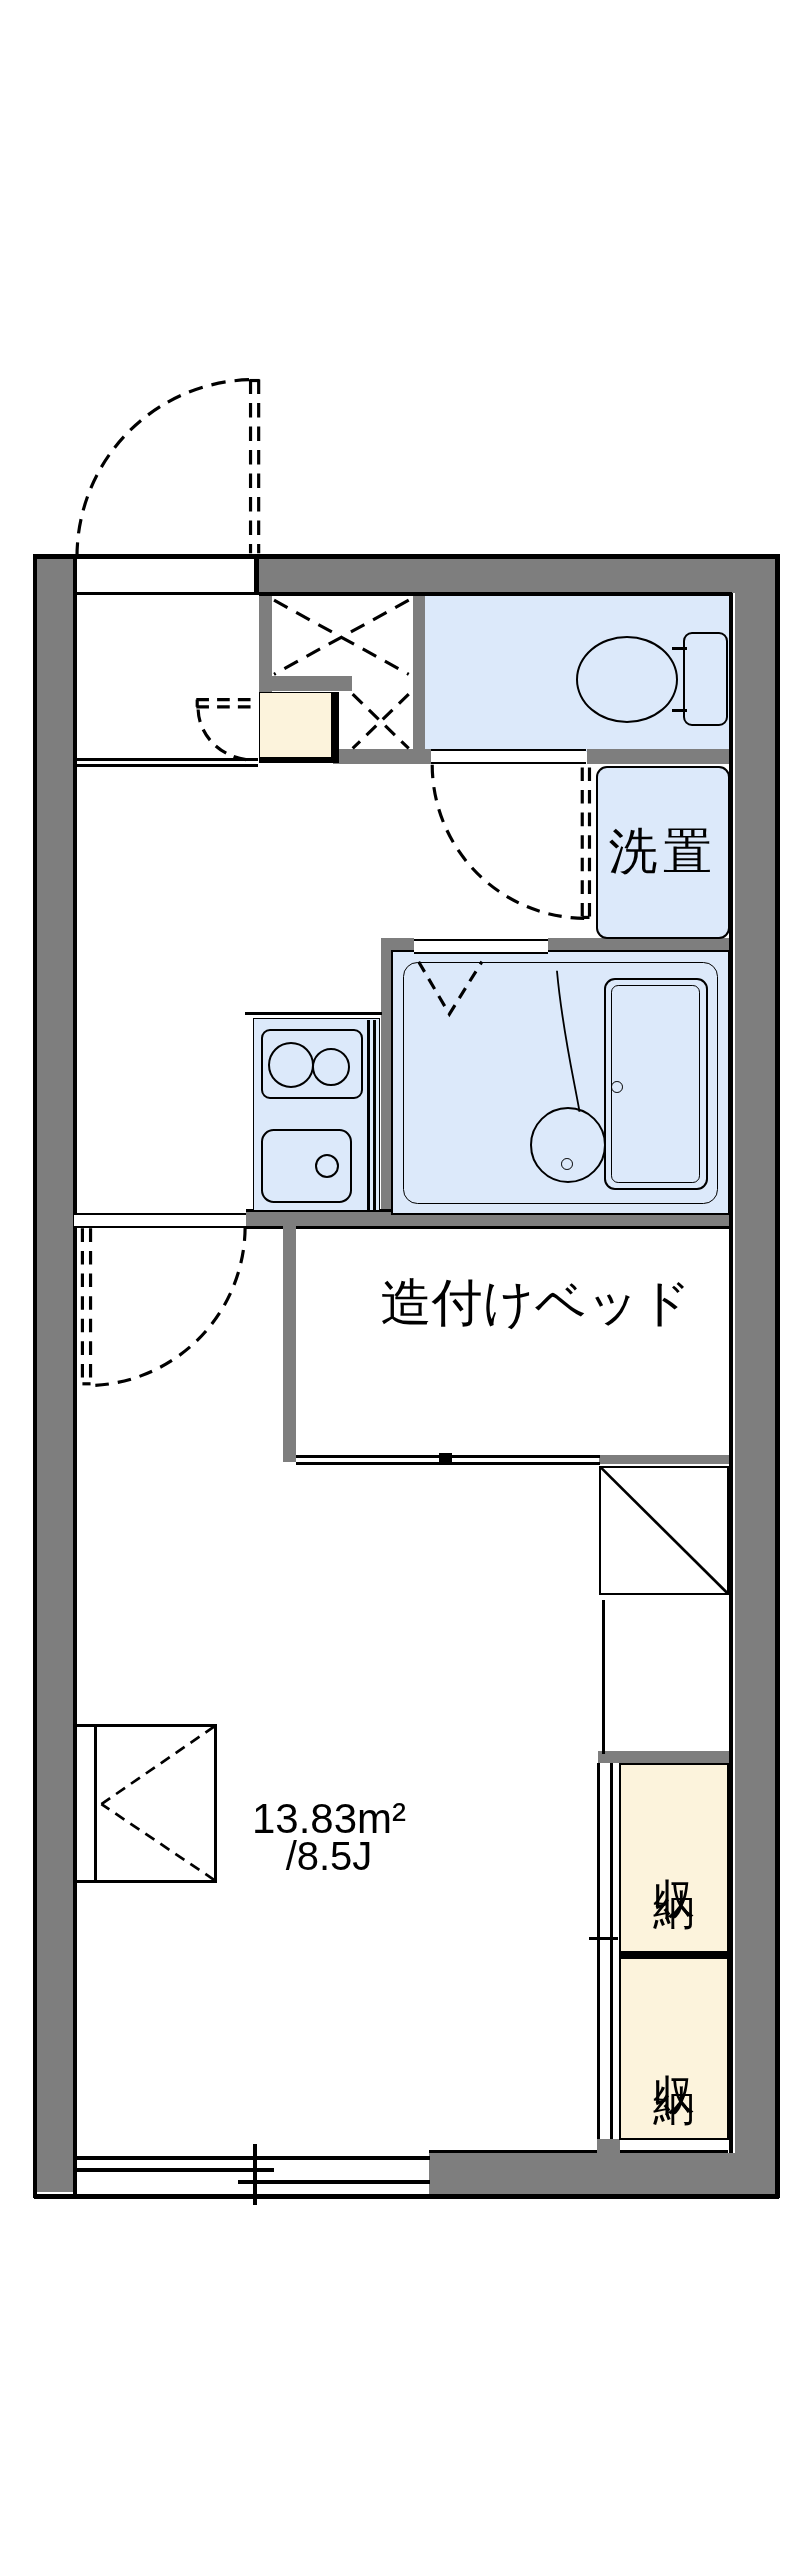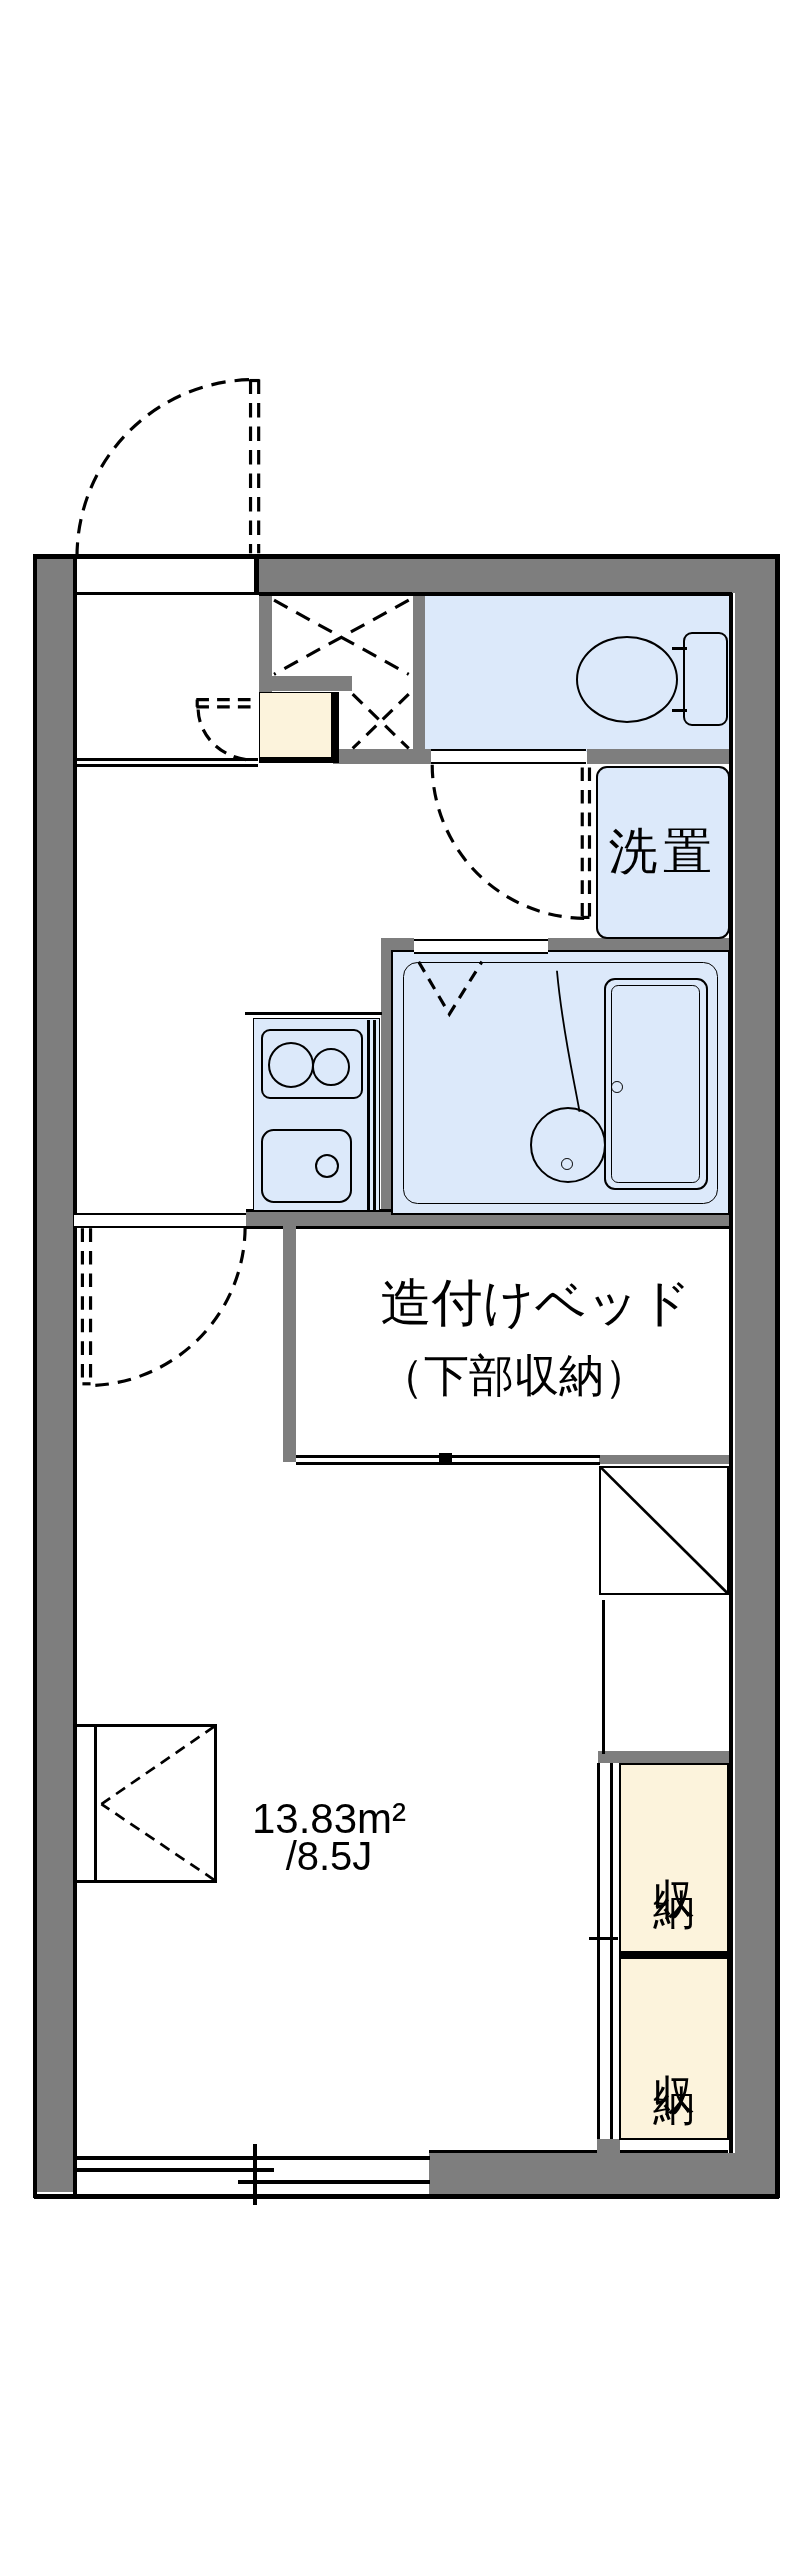--- a/index.html
+++ b/index.html
@@ -99,7 +99,6 @@
   <div class="abs k" style="left:296px;top:1462px;width:304px;height:2.7px;"></div>
   <div class="abs k" style="left:439px;top:1453px;width:12.7px;height:11.8px;"></div>
   <div class="lbl" style="left:512px;top:1302px;font-size:51px;margin-left:24px;">造付けベッド</div>
-  <div class="lbl" style="left:514px;top:1375px;font-size:45px;">（下部収納）</div>
 
   <div class="abs white b3" style="left:599px;top:1466px;width:130px;height:129px;"></div>
   <div class="abs k" style="left:602px;top:1600px;width:2.7px;height:154px;"></div>

